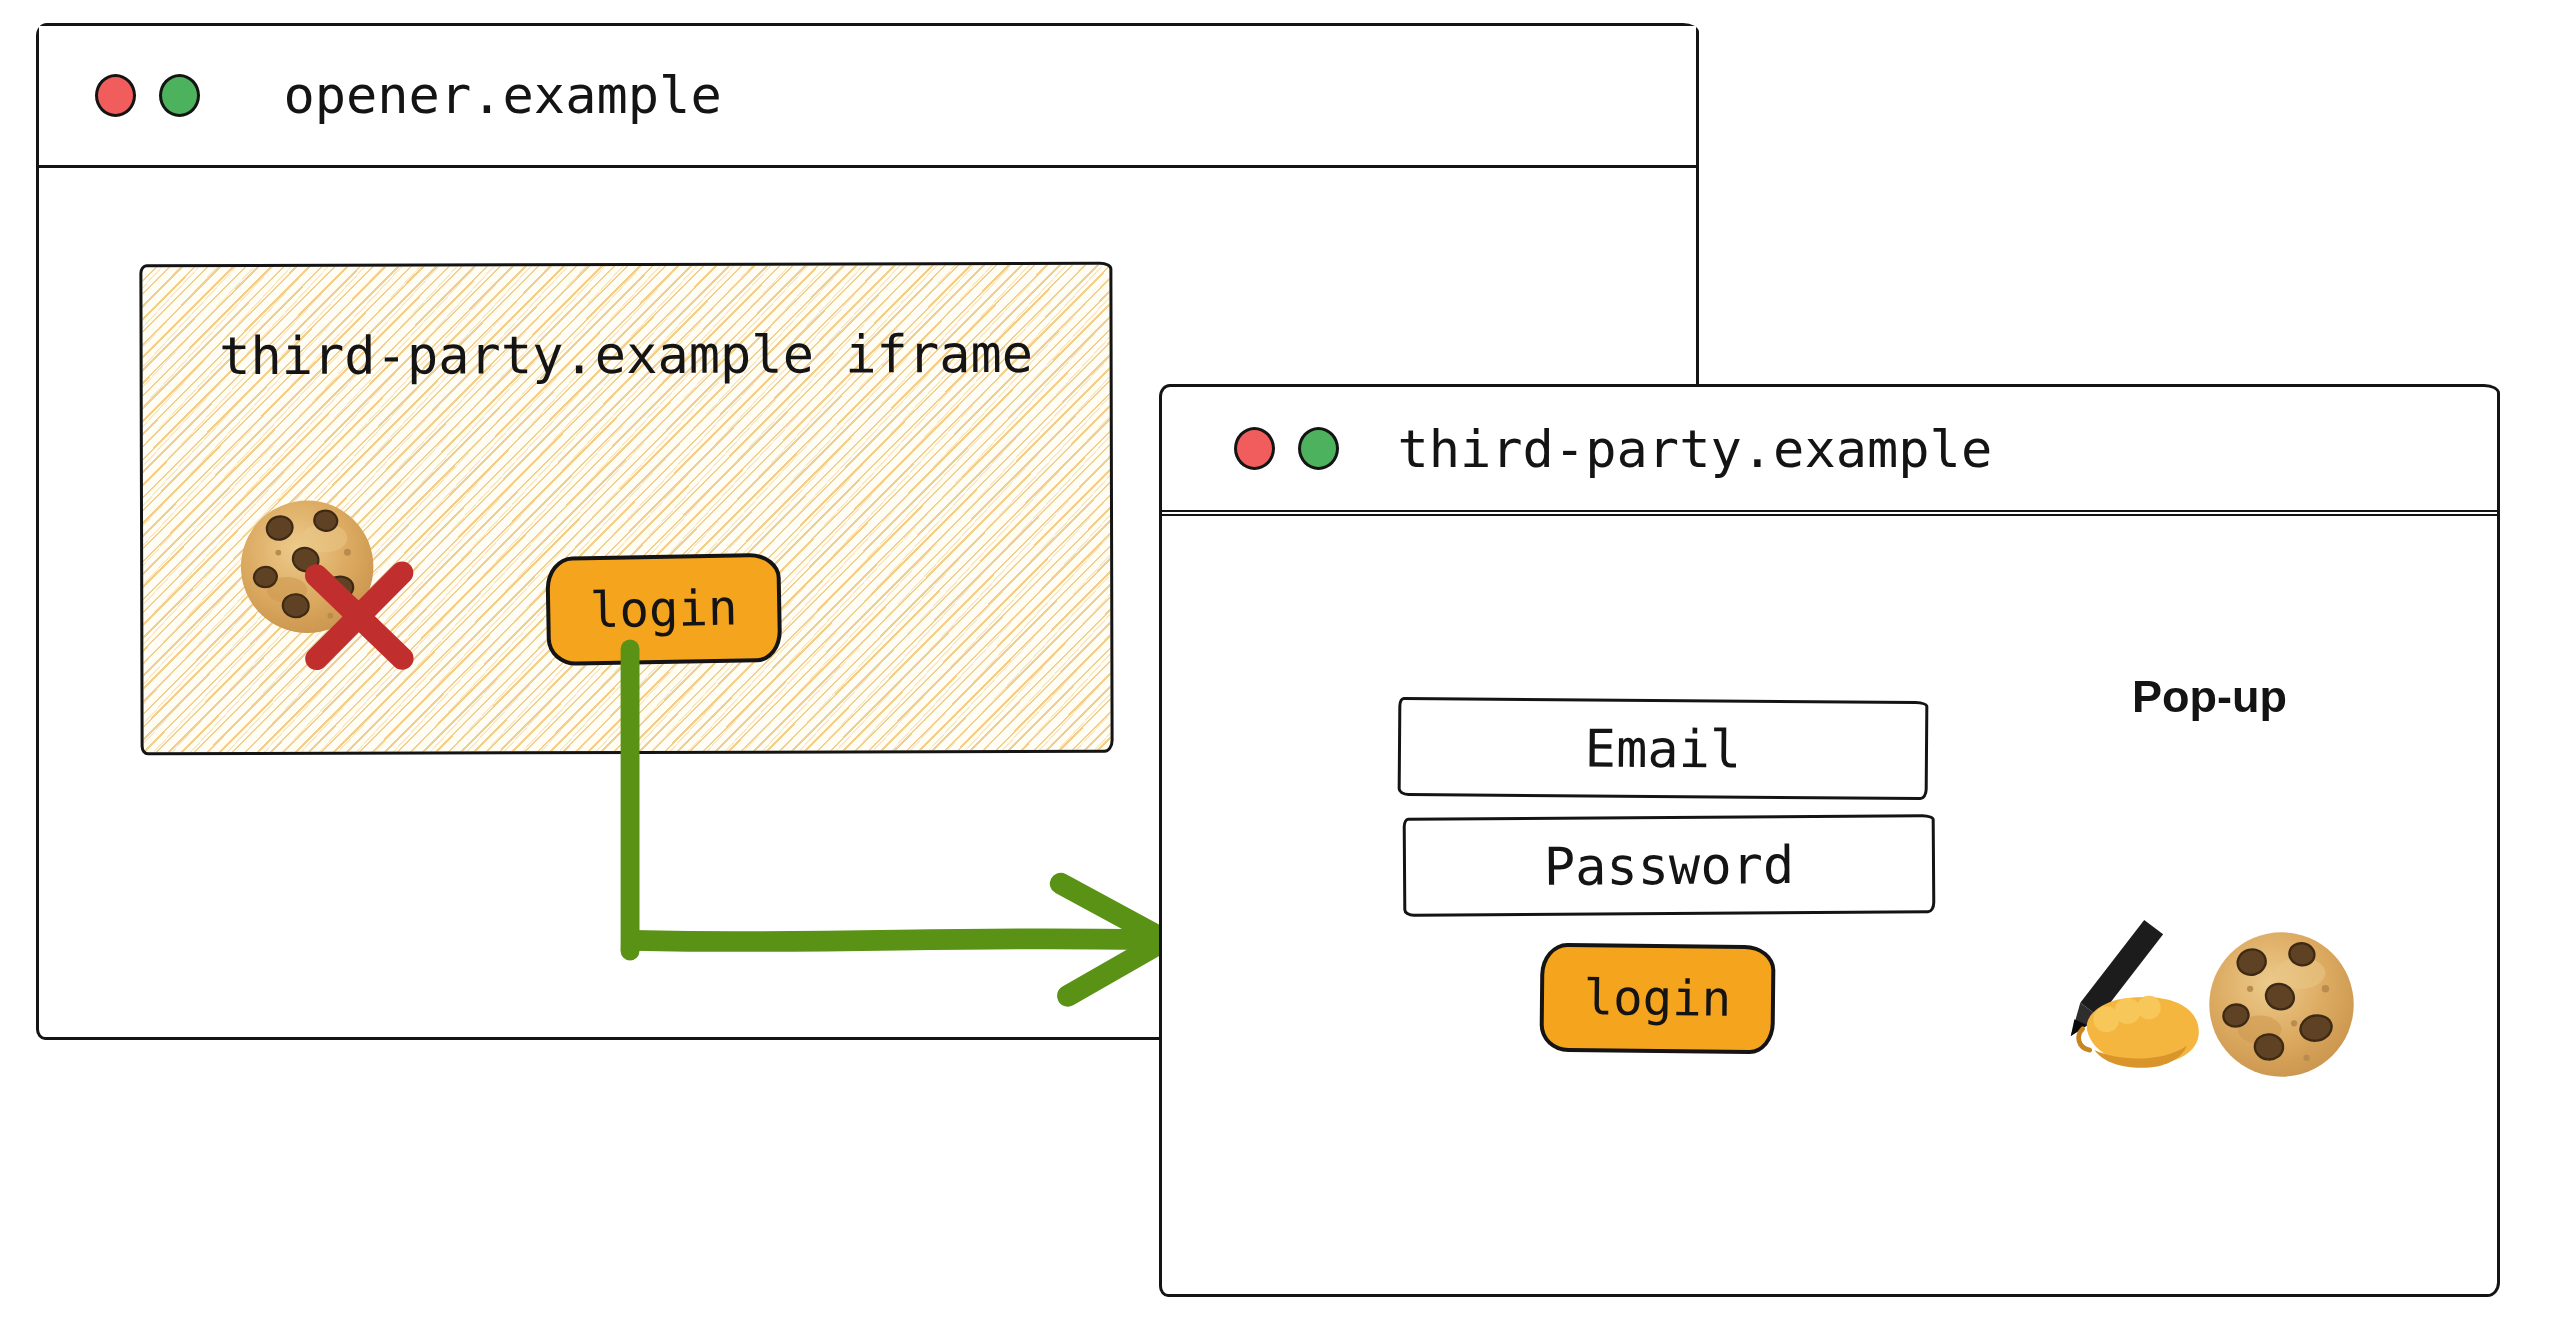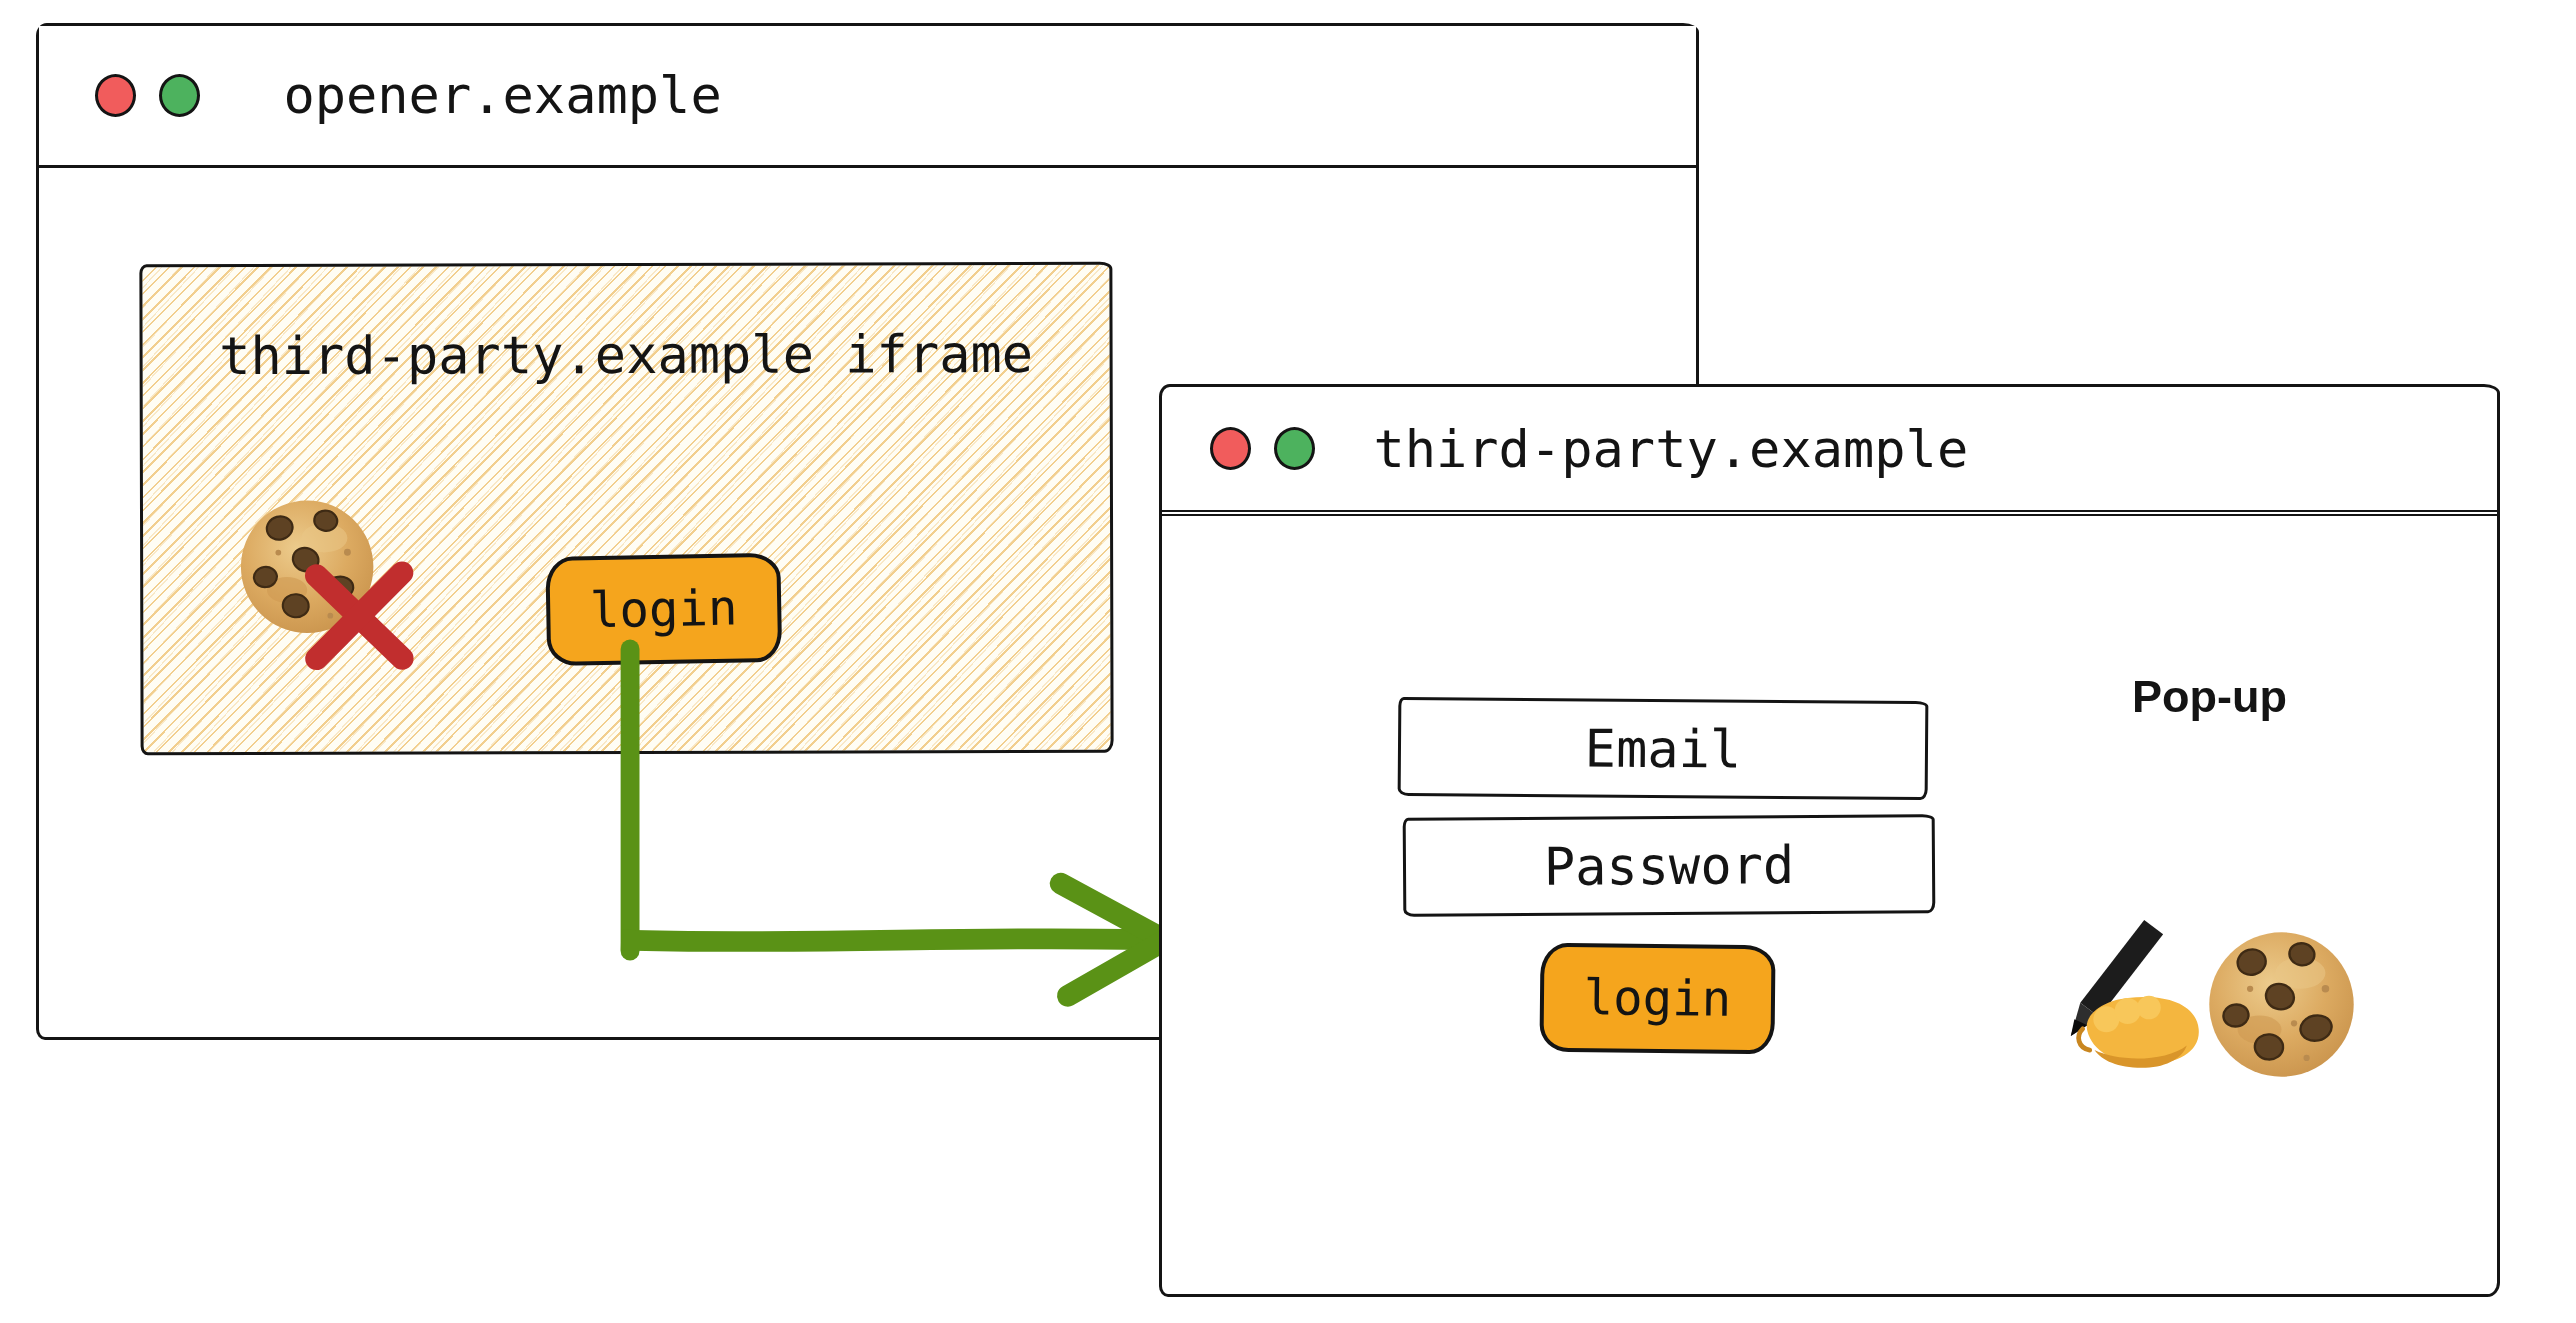--- a/index.html
+++ b/index.html
@@ -58,7 +58,7 @@
   
   #popup-window{left:1159px;top:384px;width:1341px;height:913px;z-index:10;}
   #popup-titlebar{position:relative;height:129px;border-bottom:6.3px double var(--ink);
-    display:flex;align-items:center;padding-left:48px;background:transparent;}
+    display:flex;align-items:center;padding-left:72px;background:transparent;}
   #popup-titlebar .titlebar-title{margin-left:58px;}
 
   .field{position:absolute;background:#ffffff;border:3.6px solid var(--ink);

